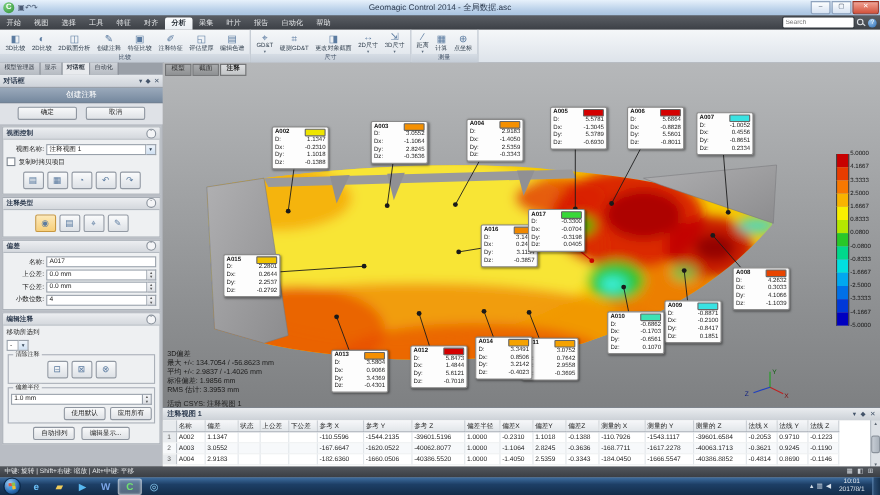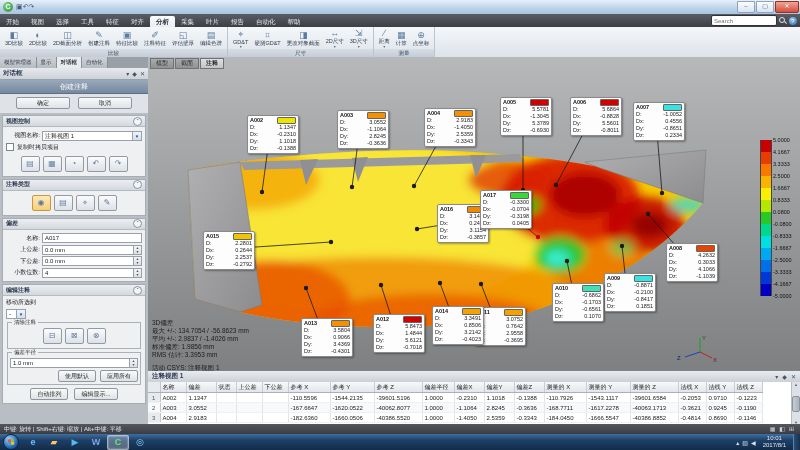--- a/index.html
+++ b/index.html
@@ -139,6 +139,7 @@
 <div id="titlebar">
   <span class="logo">C</span>
   <span id="quick-access"><span class="qabtn">▣</span><span class="qabtn">↶</span><span class="qabtn">↷</span></span>
+  <span id="title-text">Geomagic Control 2014 - 全局数据.asc</span>
   <span id="win-buttons">
     <span class="winbtn">–</span>
     <span class="winbtn">▢</span>

